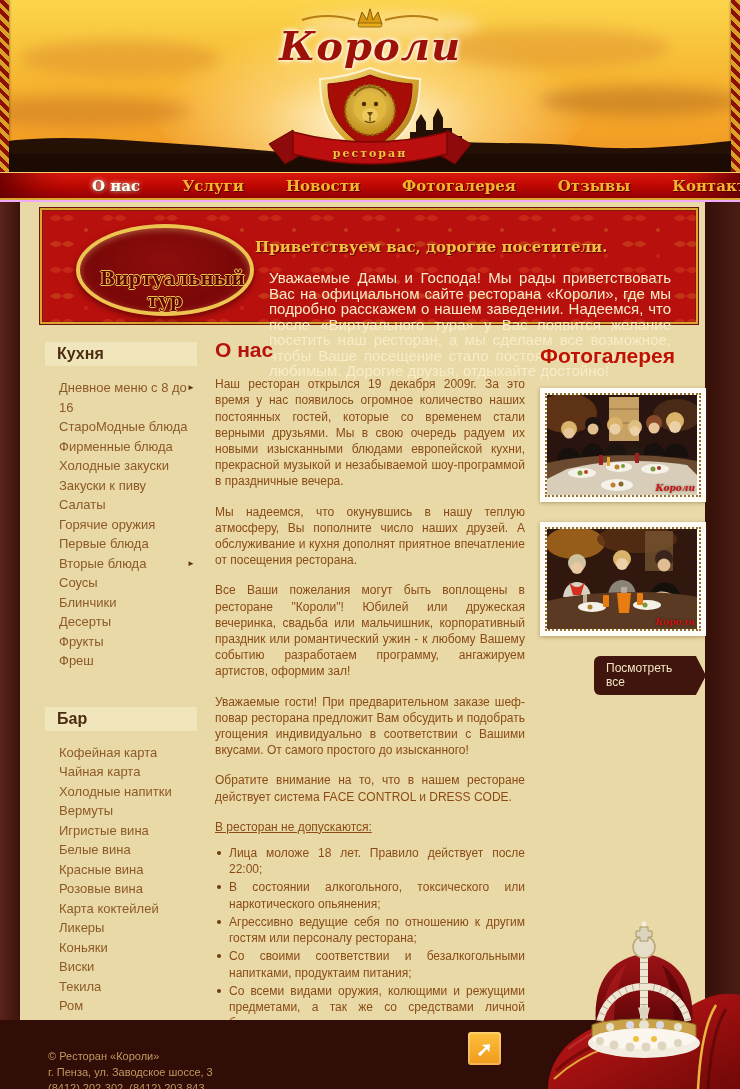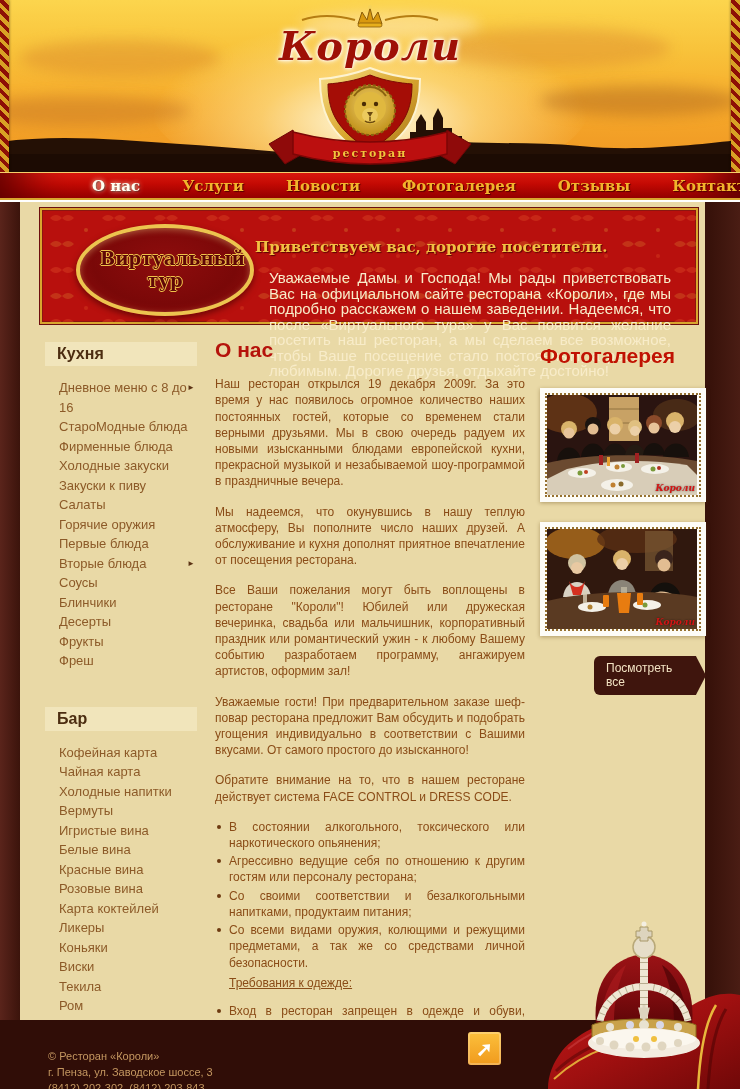--- a/index.html
+++ b/index.html
@@ -4,7 +4,7 @@
 <style>
   html,body{margin:0;padding:0;background:#1d0a04;}
   .page{position:relative;width:740px;height:1089px;margin:0 auto;overflow:hidden;
-        font-family:"Liberation Sans",sans-serif;background:#ffffff;}
+        font-family:"Liberation Sans",sans-serif;background:#f0abfc;}
 
   
   .header{position:absolute;top:0;left:0;width:740px;height:172px;overflow:hidden;

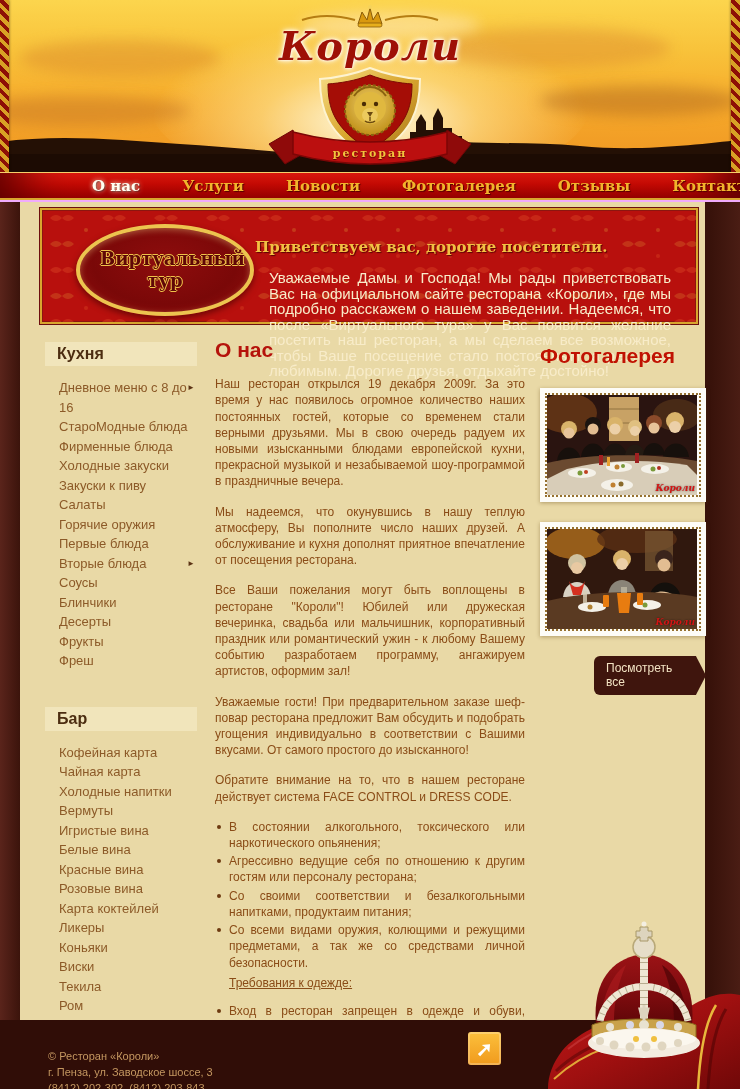--- a/index.html
+++ b/index.html
@@ -55,7 +55,7 @@
   .tour-btn{position:absolute;left:34px;top:14px;width:170px;height:84px;border-radius:50%;
     background:radial-gradient(ellipse at 50% 40%,#8e0d0d 0%,#7a0808 60%,#930f0f 100%);
     border:4px solid #ecc44f;box-shadow:0 3px 6px rgba(60,0,0,.6), inset 0 2px 6px rgba(255,230,150,.35);
-    display:flex;align-items:center;justify-content:center;text-align:center;cursor:pointer;}
+    display:flex;align-items:flex-end;justify-content:center;text-align:center;cursor:pointer;}
   .tour-btn span{font-family:"DejaVu Serif",serif;font-weight:700;font-size:18px;line-height:22px;
     color:#5f0606;width:130px;
     text-shadow:0 1px 0 #f0c24a,0 -1px 0 #f0c24a,1px 0 0 #f0c24a,-1px 0 0 #f0c24a;}

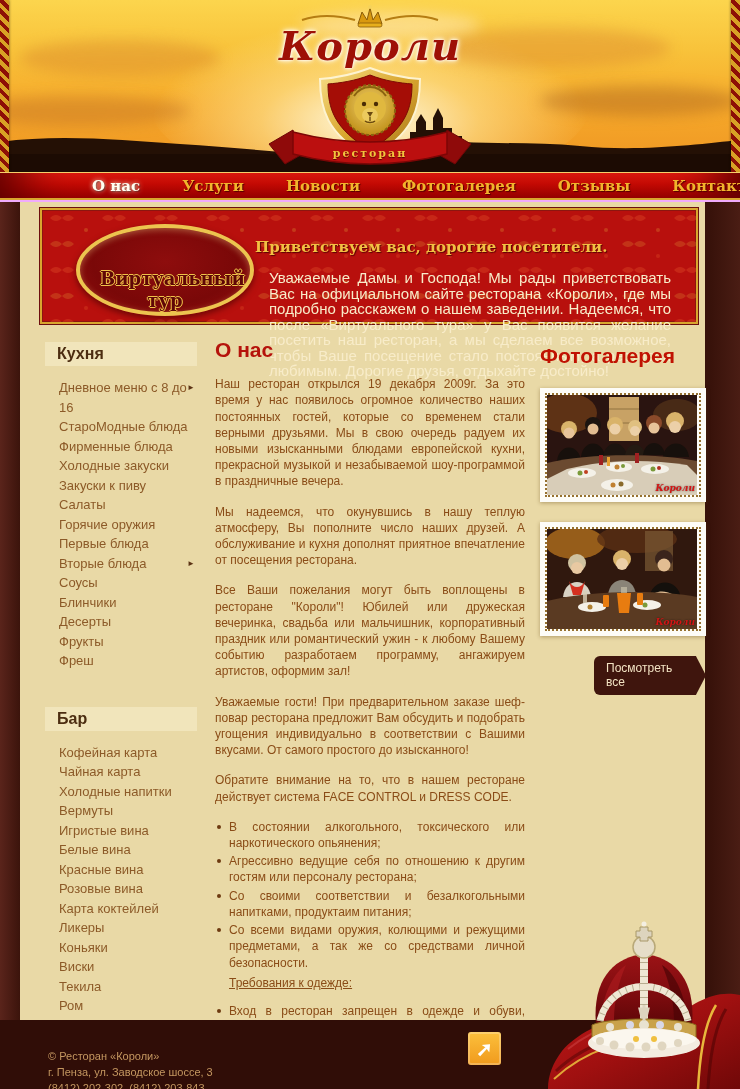--- a/index.html
+++ b/index.html
@@ -310,6 +310,7 @@
         <p>Все Ваши пожелания могут быть воплощены в ресторане "Короли"! Юбилей или дружеская вечеринка, свадьба или мальчишник, корпоративный праздник или романтический ужин - к любому Вашему событию разработаем программу, ангажируем артистов, оформим зал!</p>
         <p>Уважаемые гости! При предварительном заказе шеф-повар ресторана предложит Вам обсудить и подобрать угощения индивидуально в соответствии с Вашими вкусами. От самого простого до изысканного!</p>
         <p>Обратите внимание на то, что в нашем ресторане действует система FACE CONTROL и DRESS CODE.</p>
+        <div class="u-head">В ресторан не допускаются:</div>
         <ul class="b-list">
           <li>В состоянии алкогольного, токсического или наркотического опьянения;</li>
           <li>Агрессивно ведущие себя по отношению к другим гостям или персоналу ресторана;</li>

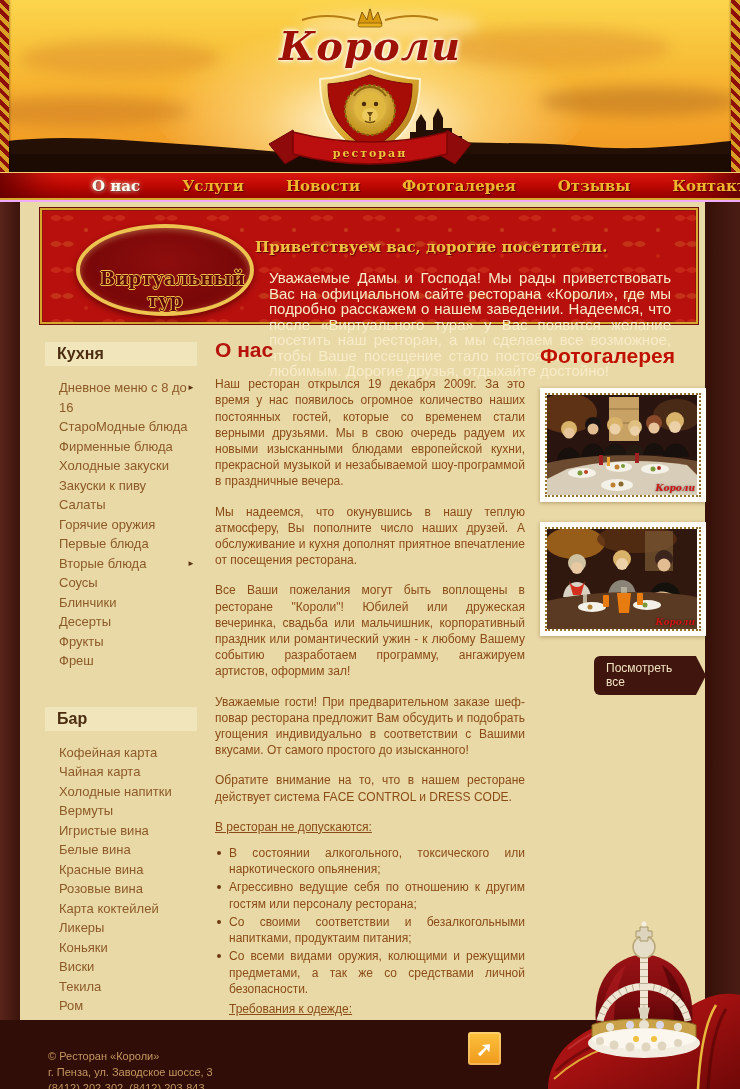--- a/index.html
+++ b/index.html
@@ -312,6 +312,7 @@
         <p>Обратите внимание на то, что в нашем ресторане действует система FACE CONTROL и DRESS CODE.</p>
         <div class="u-head">В ресторан не допускаются:</div>
         <ul class="b-list">
+          <li>Лица моложе 18 лет. Правило действует после 22:00;</li>
           <li>В состоянии алкогольного, токсического или наркотического опьянения;</li>
           <li>Агрессивно ведущие себя по отношению к другим гостям или персоналу ресторана;</li>
           <li>Со своими соответствии и безалкогольными напитками, продуктаим питания;</li>

